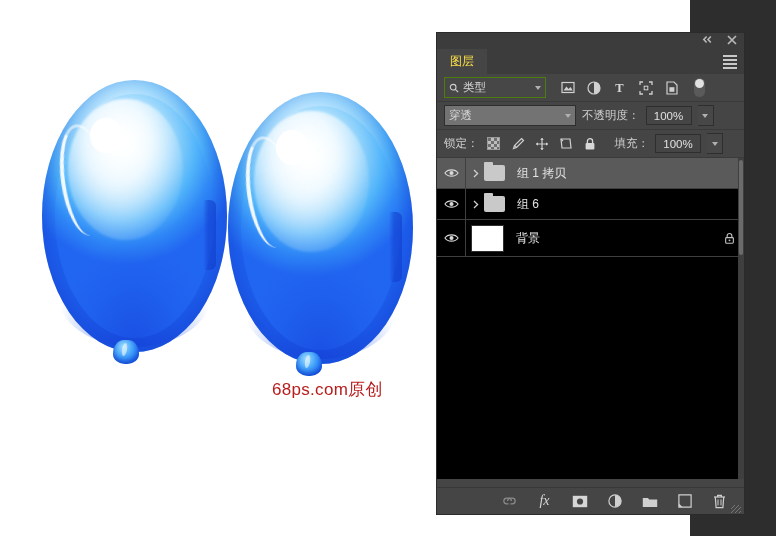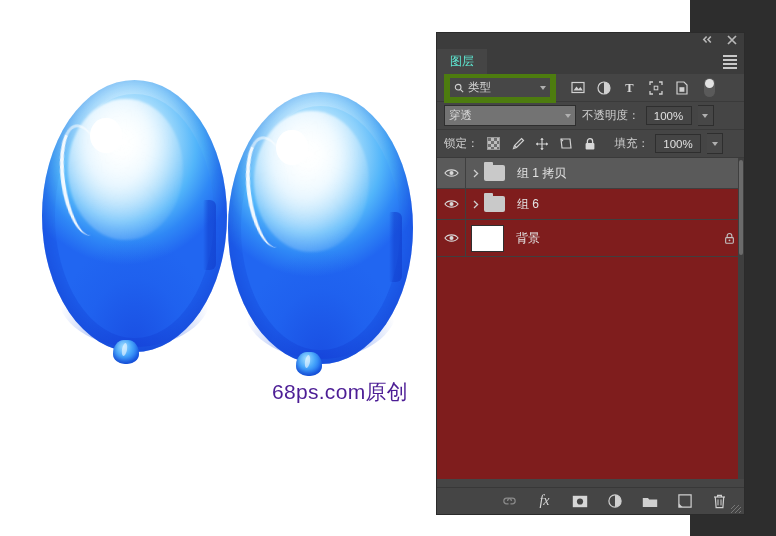--- a/index.html
+++ b/index.html
@@ -190,7 +190,7 @@
     display: flex;
     align-items: center;
     font-size: 12px;
-    color: #5eead4;
+    color: #fde047;
     cursor: pointer;
   }
   .panel-menu-btn {

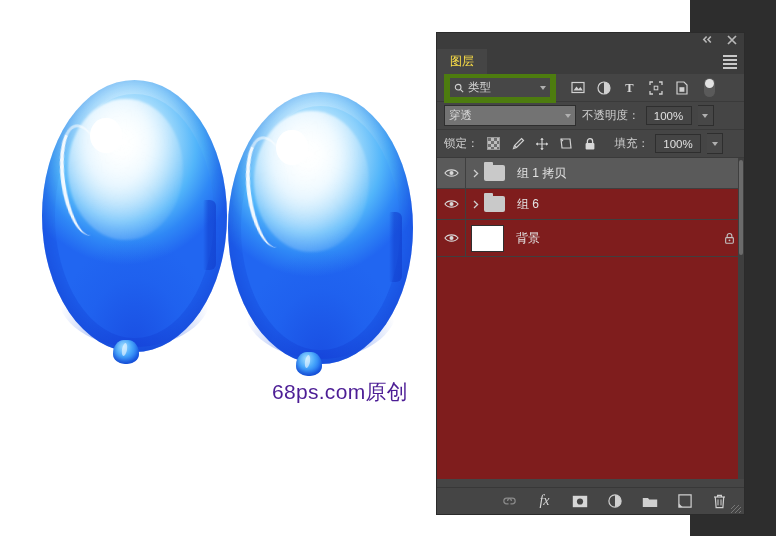--- a/index.html
+++ b/index.html
@@ -223,7 +223,7 @@
     height: 19px;
     width: 92px;
     background: #474747;
-    border: 6px solid #4d7c0f;
+    border: 1px solid #4d7c0f;
     padding: 0 4px;
     gap: 4px;
     cursor: pointer;

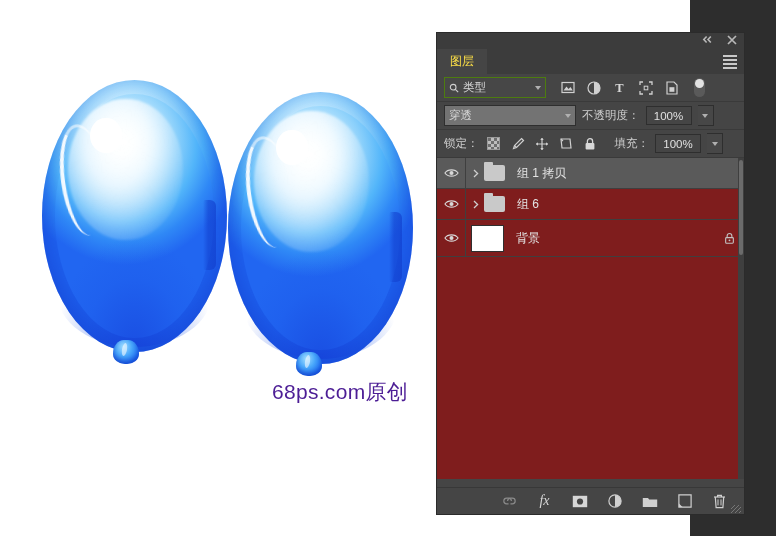--- a/index.html
+++ b/index.html
@@ -320,7 +320,7 @@
   .layer-list {
     position: relative;
     height: 321px;
-    background: #7f1d1d;
+    background: #000000;
     overflow: hidden;
   }
   .layer-row {

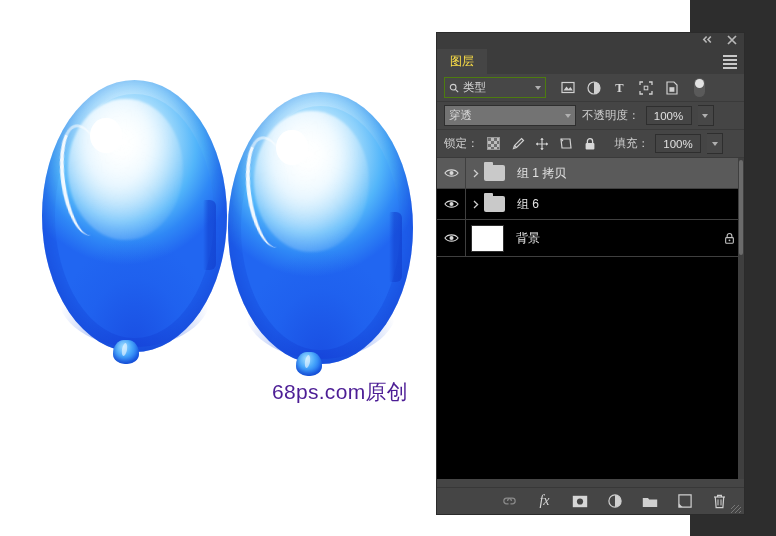--- a/index.html
+++ b/index.html
@@ -138,8 +138,8 @@
   #watermark {
     position: absolute;
     left: 272px; top: 378px;
-    font-size: 21px;
-    color: #4c1d95;
+    font-size: 17px;
+    color: #b91c1c;
     letter-spacing: 0.3px;
     white-space: nowrap;
     user-select: none;

